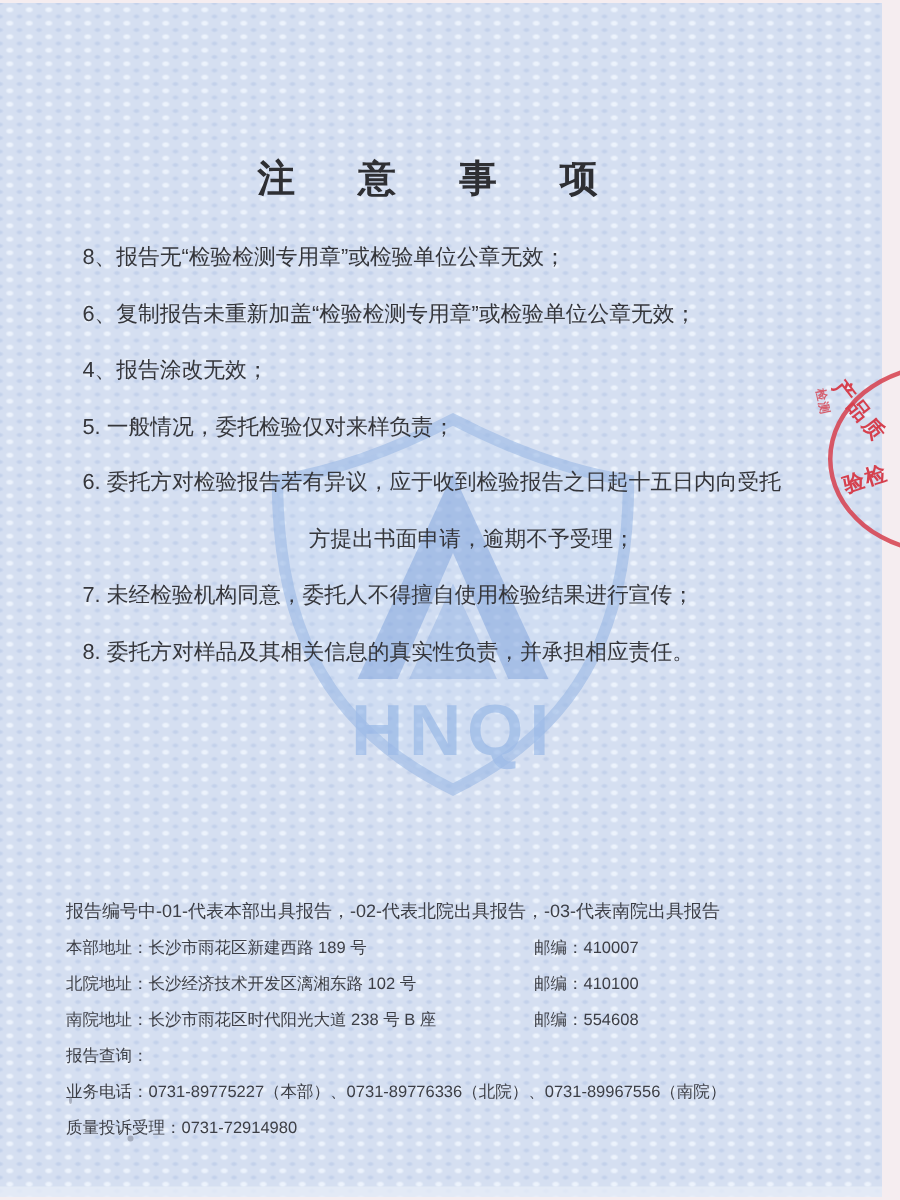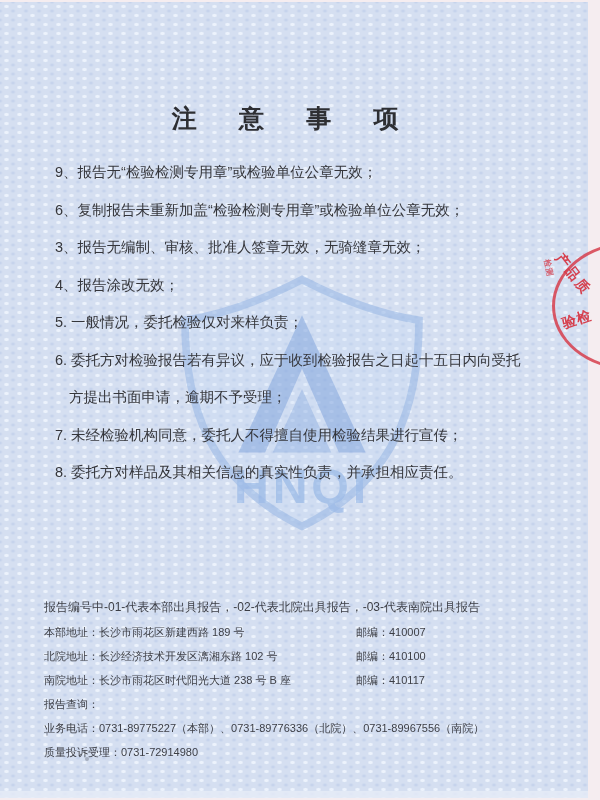--- a/index.html
+++ b/index.html
@@ -99,7 +99,7 @@
   <div class="title">注  意  事  项</div>
 
   <div class="notice">
-    <div class="n-item">9、报告无“检验检测专用章”或检验单位公章无效；</div>
+    <div class="n-item">8、报告无“检验检测专用章”或检验单位公章无效；</div>
     <div class="n-item">6、复制报告未重新加盖“检验检测专用章”或检验单位公章无效；</div>
     <div class="n-item">3、报告无编制、审核、批准人签章无效，无骑缝章无效；</div>
     <div class="n-item">4、报告涂改无效；</div>

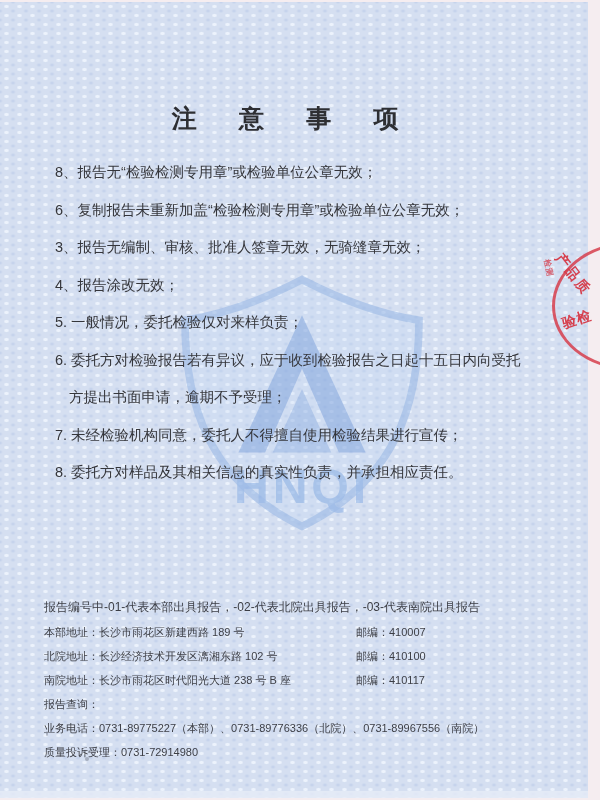--- a/index.html
+++ b/index.html
@@ -101,7 +101,6 @@
   <div class="notice">
     <div class="n-item">8、报告无“检验检测专用章”或检验单位公章无效；</div>
     <div class="n-item">6、复制报告未重新加盖“检验检测专用章”或检验单位公章无效；</div>
-    <div class="n-item">3、报告无编制、审核、批准人签章无效，无骑缝章无效；</div>
     <div class="n-item">4、报告涂改无效；</div>
     <div class="n-item">5. 一般情况，委托检验仅对来样负责；</div>
     <div class="n-item">6. 委托方对检验报告若有异议，应于收到检验报告之日起十五日内向受托</div>

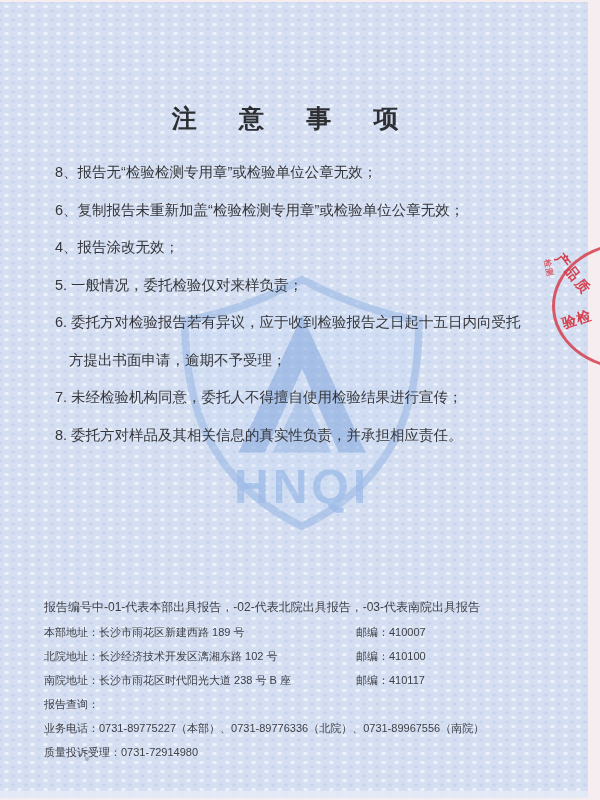--- a/index.html
+++ b/index.html
@@ -42,7 +42,7 @@
     z-index:3;
   }
   .n-item{height:37.5px;line-height:37.5px;white-space:nowrap;overflow:visible;}
-  .n-item.cont{padding-left:14px;}
+  .n-item.cont{padding-left:14px;text-align:center;}
   
   .wm-logo{
     position:absolute;left:168px;top:270px;width:268px;height:262px;

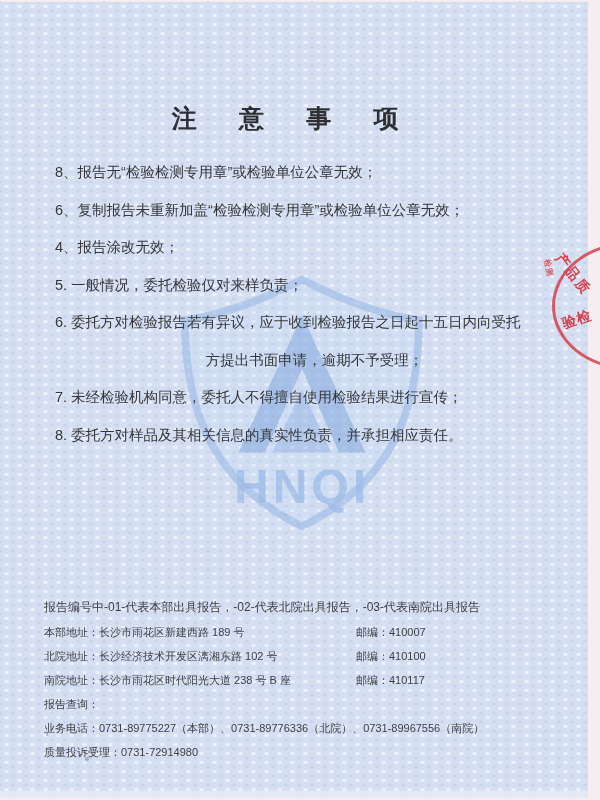--- a/index.html
+++ b/index.html
@@ -122,7 +122,7 @@
     </div>
     <div class="f-row">
       <span class="f-addr"><span>南院地址：</span><span>长沙市雨花区时代阳光大道 238 号 B 座</span></span>
-      <span class="f-zip"><span>邮编：</span><span>410117</span></span>
+      <span class="f-zip"><span>邮编：</span><span>554608</span></span>
     </div>
 
     <div class="f-row">

